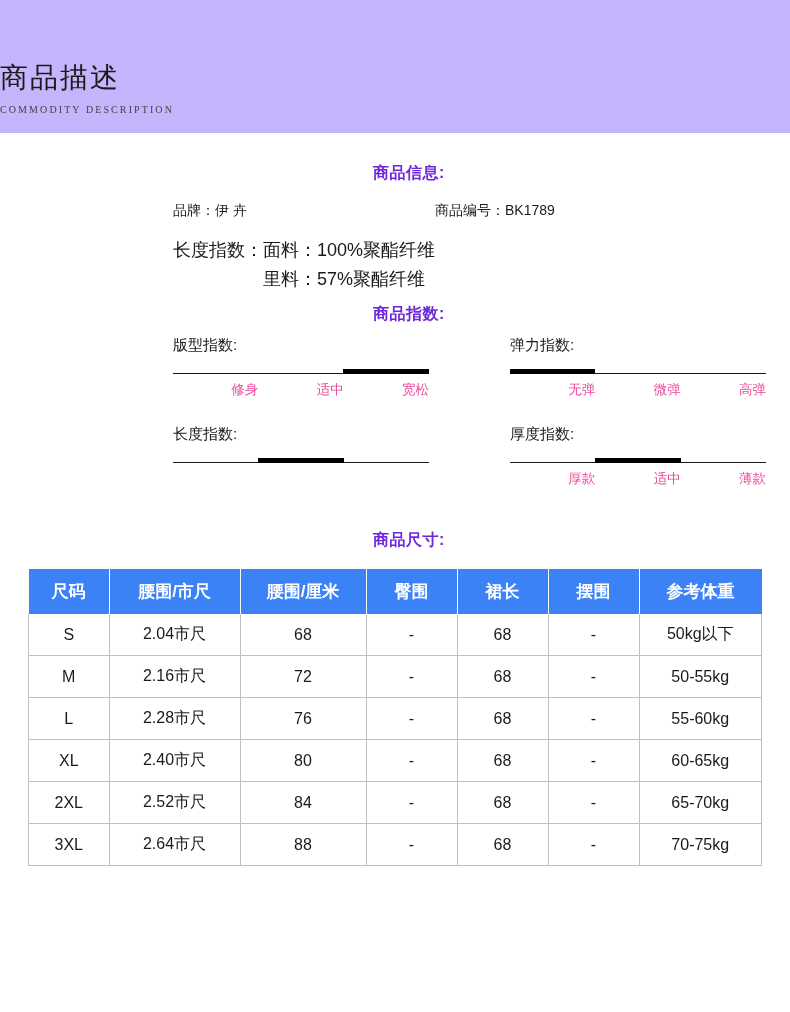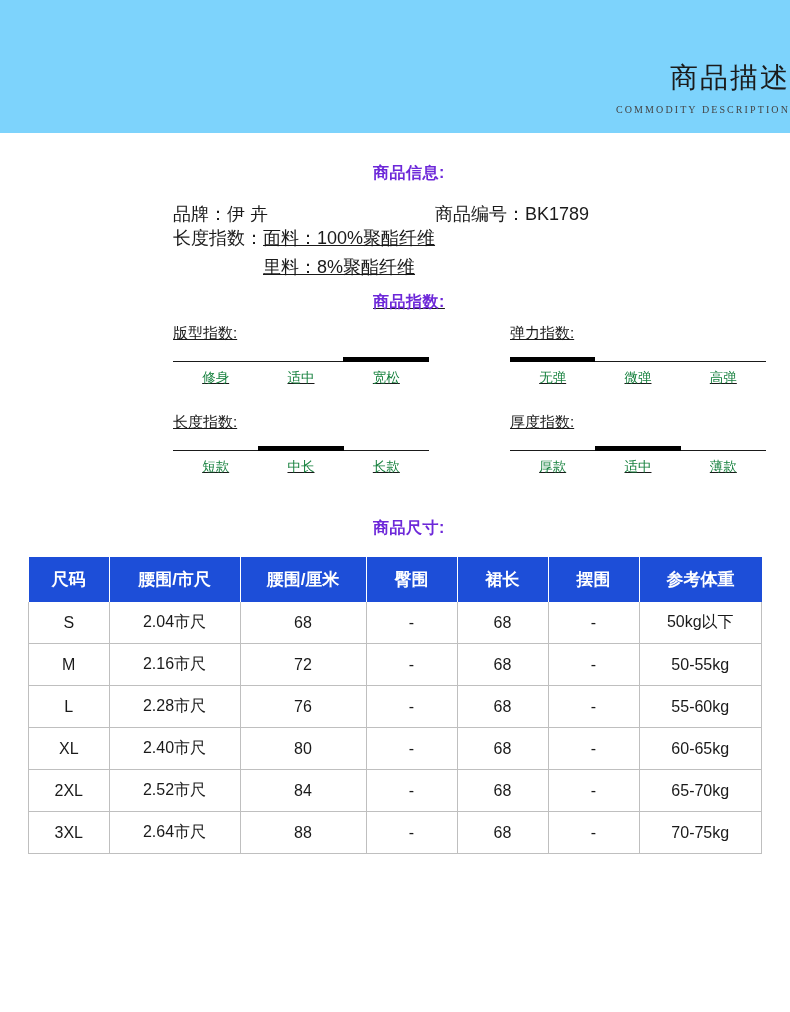--- a/index.html
+++ b/index.html
@@ -23,11 +23,11 @@
 
   
   .header {
-    background: #7dd3fc;
+    background: #c4b5fd;
     height: 133px;
     display: flex;
     flex-direction: column;
-    align-items: flex-end;
+    align-items: flex-start;
     justify-content: center;
     box-sizing: border-box;
     padding-top: 42px;

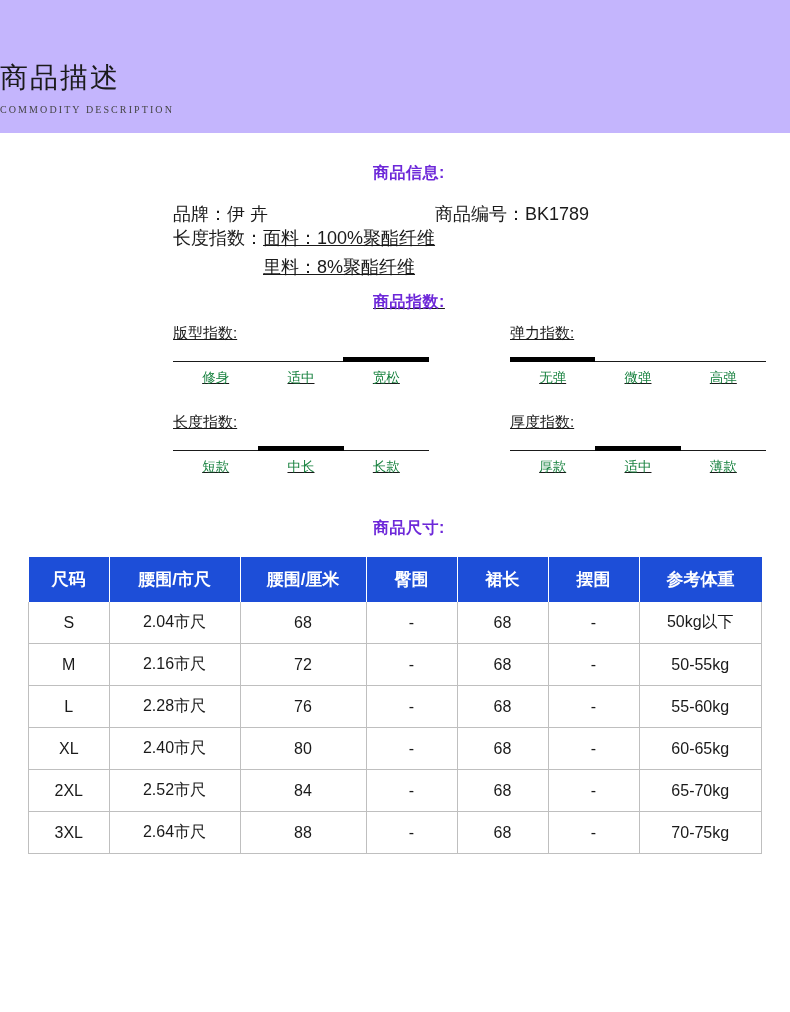--- a/index.html
+++ b/index.html
@@ -67,8 +67,9 @@
   }
   .info-line {
     display: flex;
-    font-size: 18px;
+    font-size: 14px;
     color: #1a1a1a;
+    margin-bottom: 18px;
   }
   .info-line .brand {
     width: 262px;

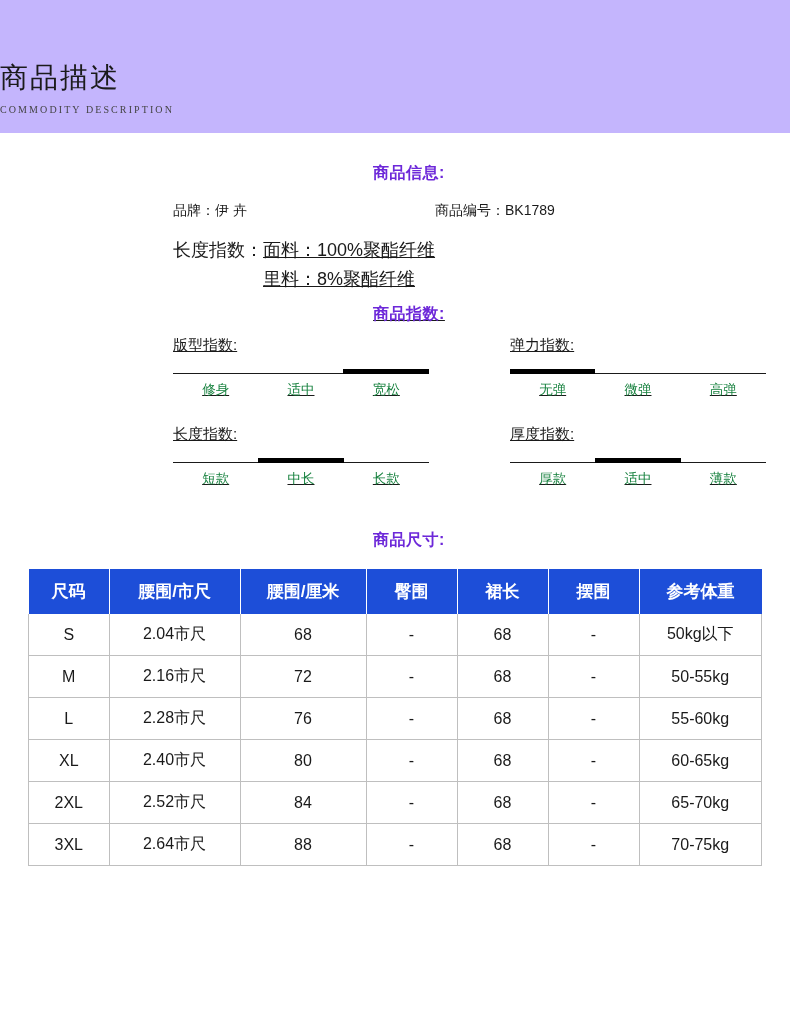--- a/index.html
+++ b/index.html
@@ -85,7 +85,6 @@
   .fabric-values div {
     margin-bottom: 5px;
     white-space: nowrap;
-    text-decoration: underline;
   }
 
   

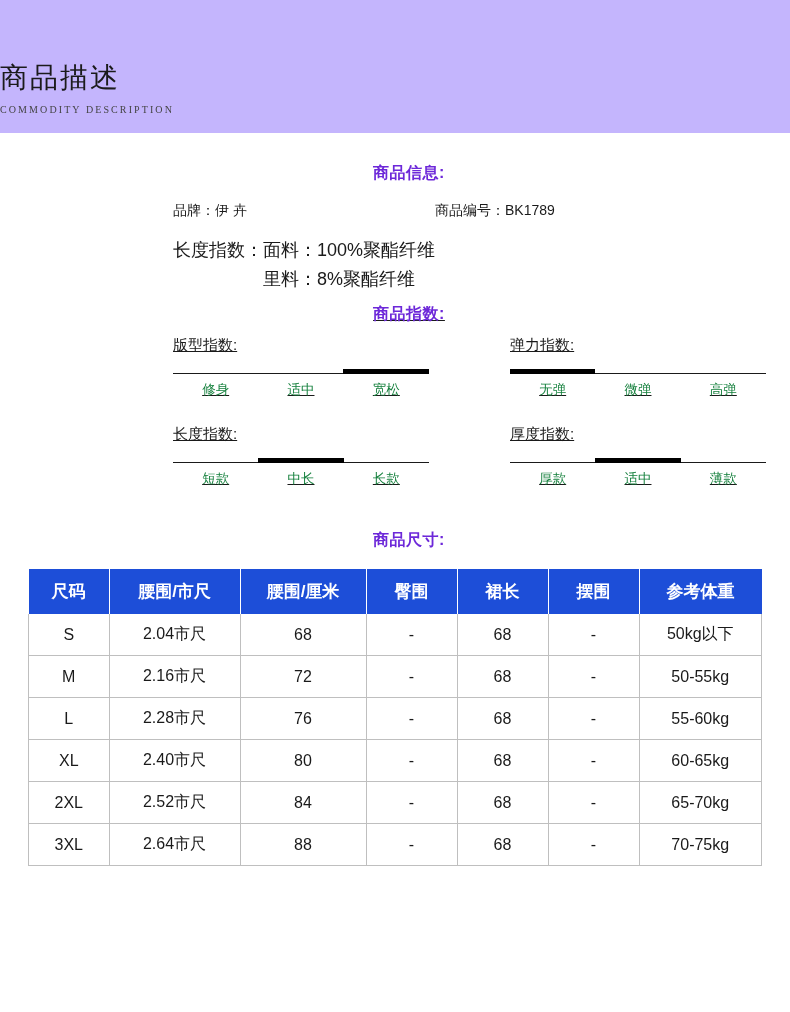--- a/index.html
+++ b/index.html
@@ -189,7 +189,7 @@
         <span class="fabric-label">长度指数：</span>
         <span class="fabric-values">
           <div>面料：100%聚酯纤维</div>
-          <div>里料：8%聚酯纤维</div>
+          <div>里料：57%聚酯纤维</div>
         </span>
       </div>
     </div>

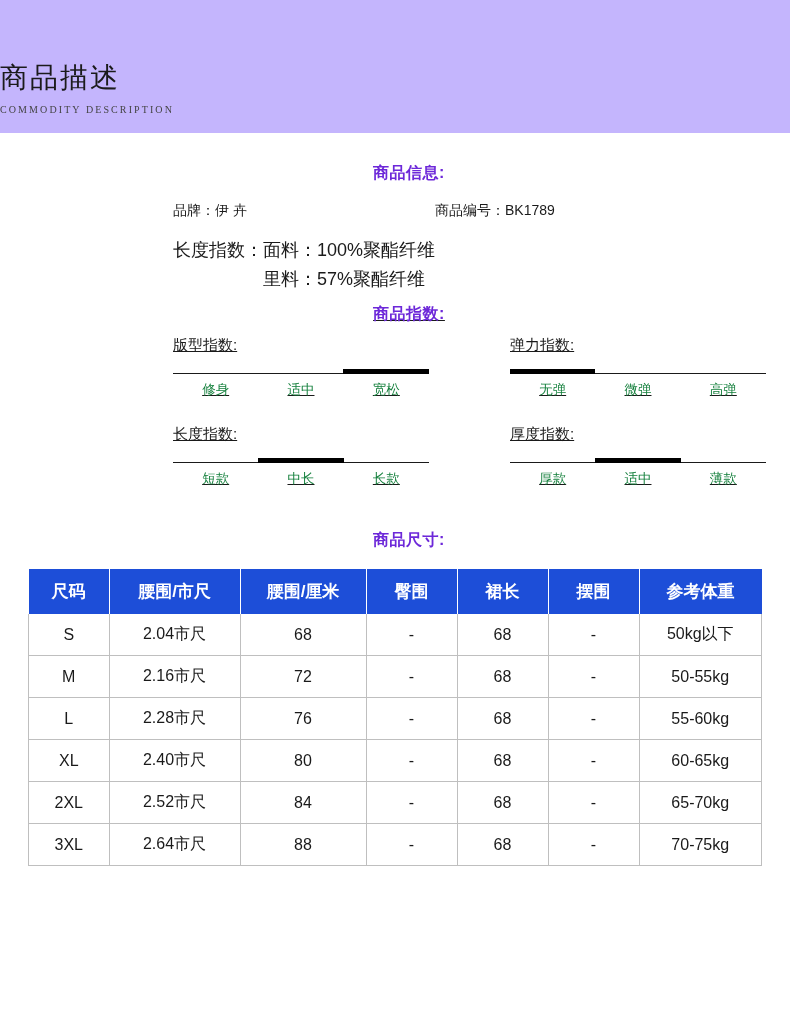--- a/index.html
+++ b/index.html
@@ -91,7 +91,6 @@
   .index-block {
     margin-top: 8px;
     padding-left: 28px;
-    text-decoration: underline;
   }
   .index-grid {
     display: flex;

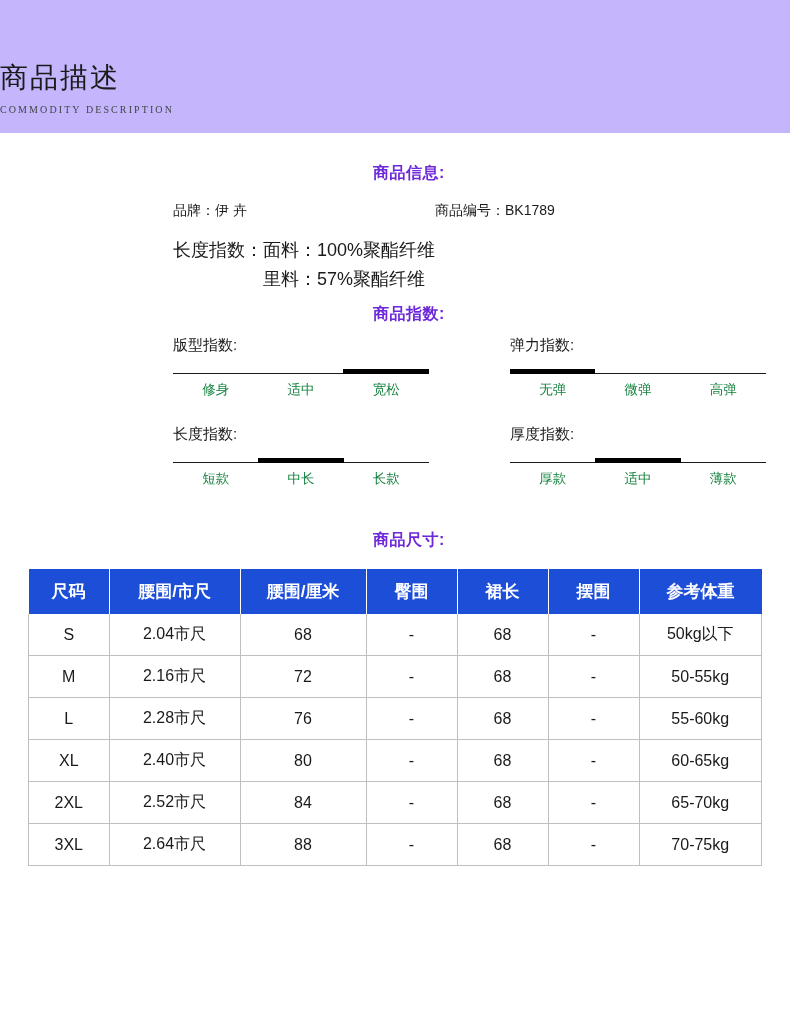--- a/index.html
+++ b/index.html
@@ -129,9 +129,9 @@
   }
   .index-labels span {
     flex: 1;
-    text-align: center;
+    text-align: right;
     font-size: 13.5px;
-    color: #15803d;
+    color: #ec4899;
   }
 
   

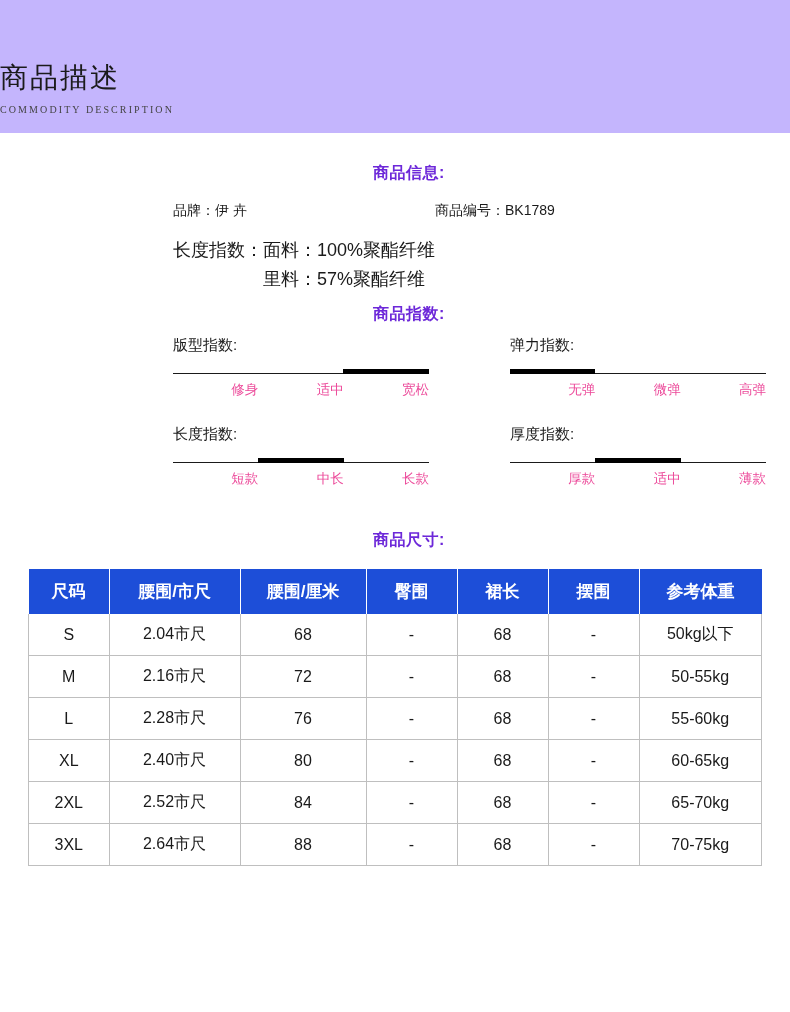--- a/index.html
+++ b/index.html
@@ -214,11 +214,6 @@
           <div class="index-bar">
             <div class="fill pos-1"></div>
           </div>
-          <div class="index-labels">
-            <span>短款</span>
-            <span>中长</span>
-            <span>长款</span>
-          </div>
         </div>
       </div>
       <div class="index-col">

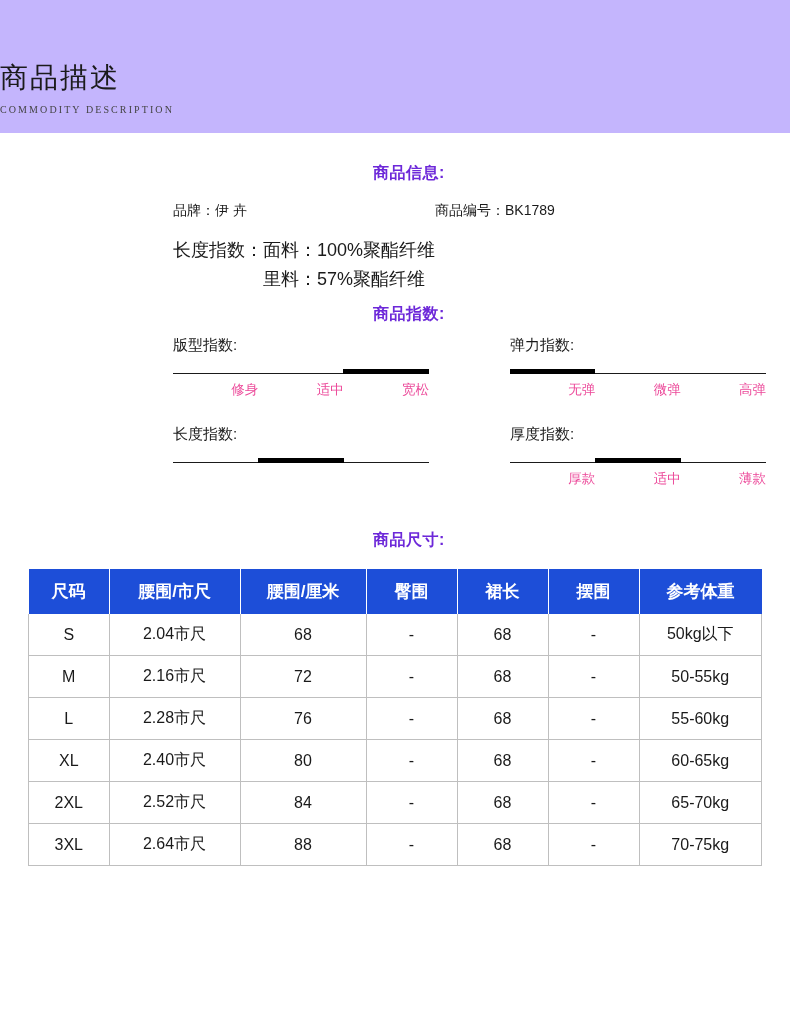--- a/index.html
+++ b/index.html
@@ -146,7 +146,7 @@
     table-layout: fixed;
   }
   table.size-table th {
-    background: #1d4ed8;
+    background: #3b82f6;
     color: #fff;
     font-size: 17px;
     font-weight: 700;

